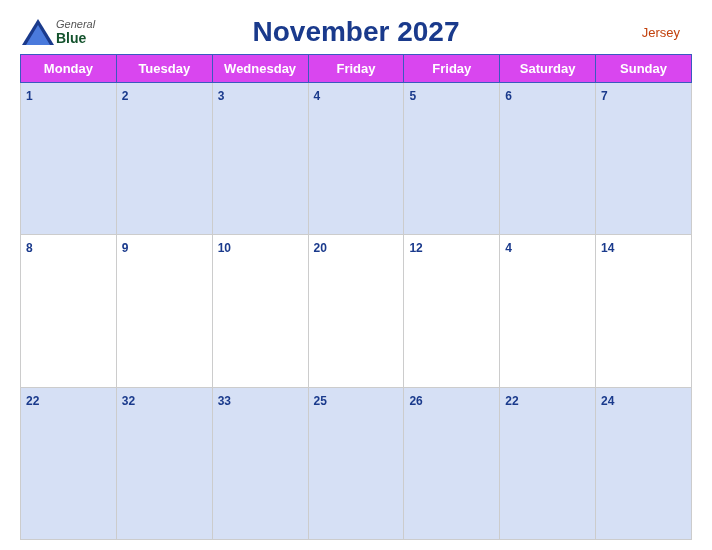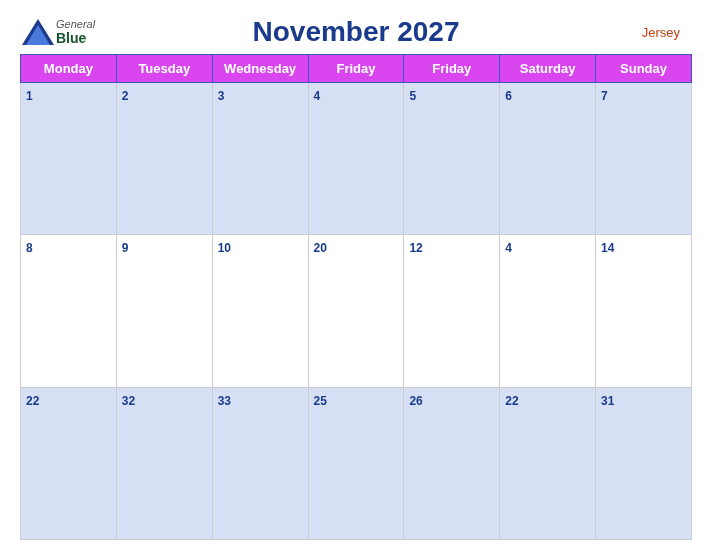--- a/index.html
+++ b/index.html
@@ -165,7 +165,7 @@
         <td><span class="day-num">25</span></td>
         <td><span class="day-num">26</span></td>
         <td><span class="day-num">22</span></td>
-        <td><span class="day-num">31</span></td>
+        <td><span class="day-num">24</span></td>
       </tr>
     </tbody>
 </table>

